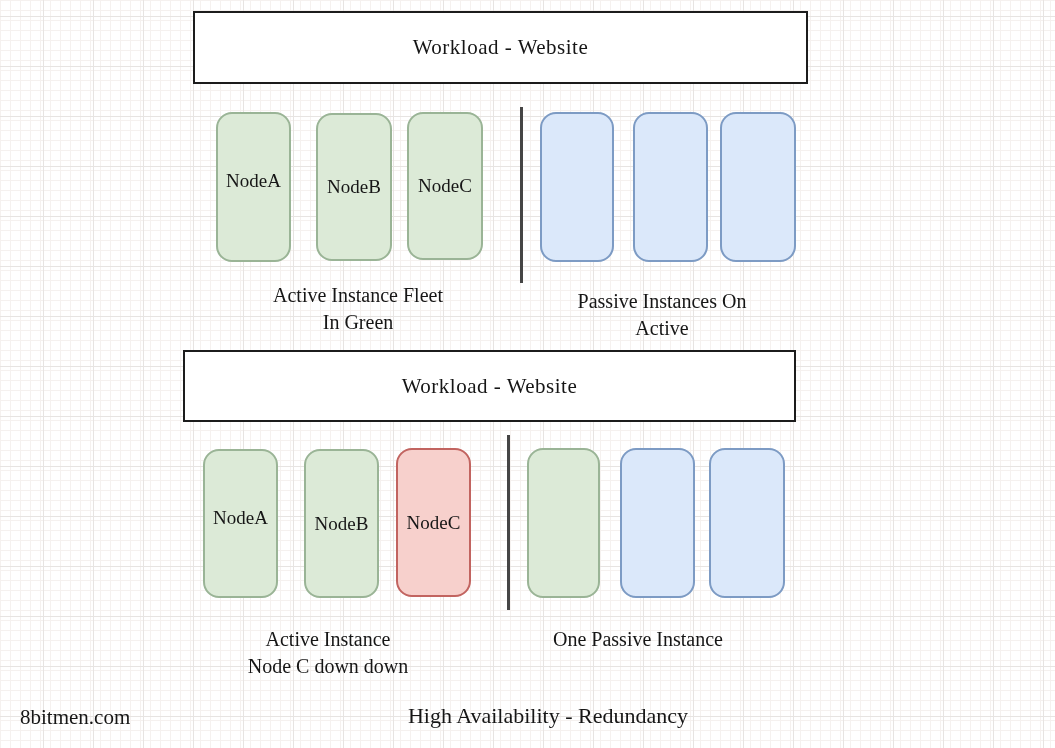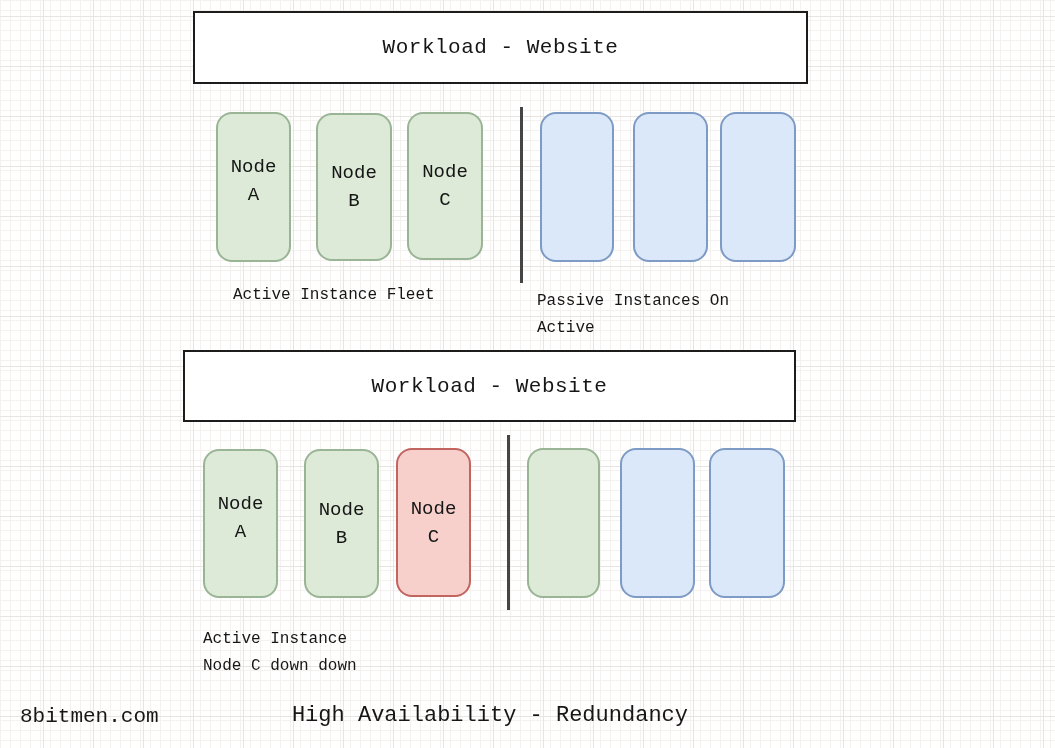--- a/index.html
+++ b/index.html
@@ -13,7 +13,7 @@
       linear-gradient(90deg, #f5f1ef 1px, transparent 1px);
     background-size:50px 50px, 50px 50px, 10px 10px, 10px 10px;
     background-position:-7px -34px, -7px -34px, 0 0, 0 0;
-    font-family:Liberation Mono, monospace;
+    font-family:Liberation Serif, serif;
     color:#161616;
   }
   .abs { position:absolute; box-sizing:border-box; }

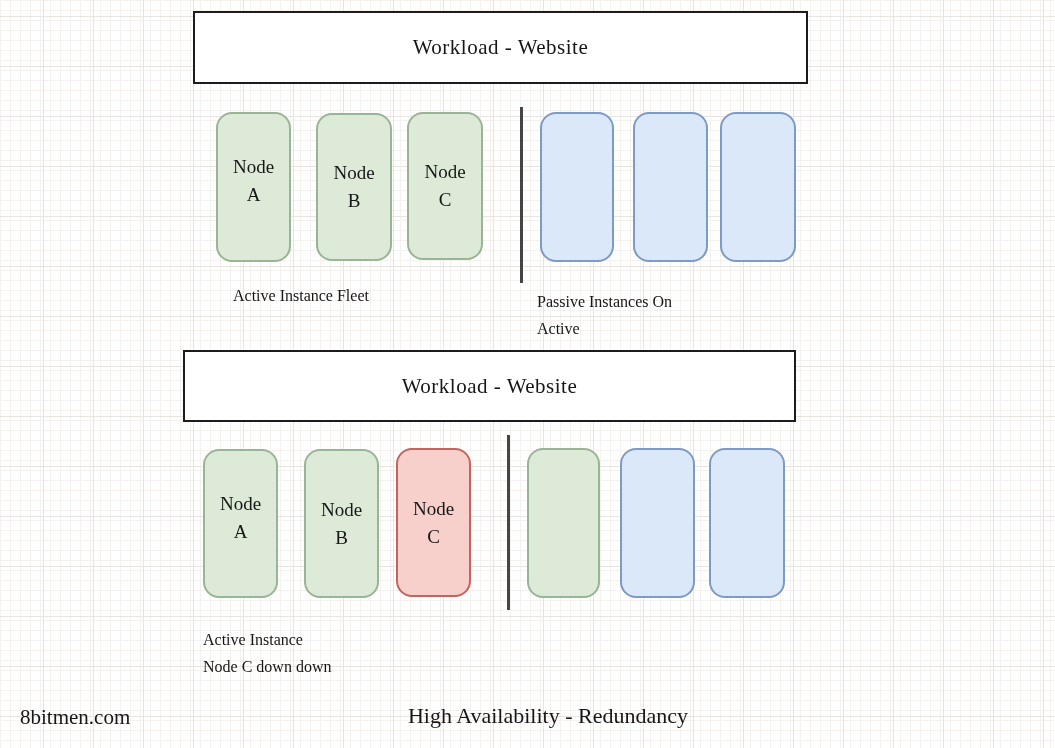--- a/index.html
+++ b/index.html
@@ -24,7 +24,7 @@
   }
   .node {
     border-radius:16px; border:2px solid;
-    display:flex; flex-direction:column; align-items:center; justify-content:center;
+    display:flex; flex-direction:row; align-items:center; justify-content:center;
     text-align:center; font-size:19px; line-height:28px;
   }
   .node.green { background:#dcead7; border-color:#9ab496; }

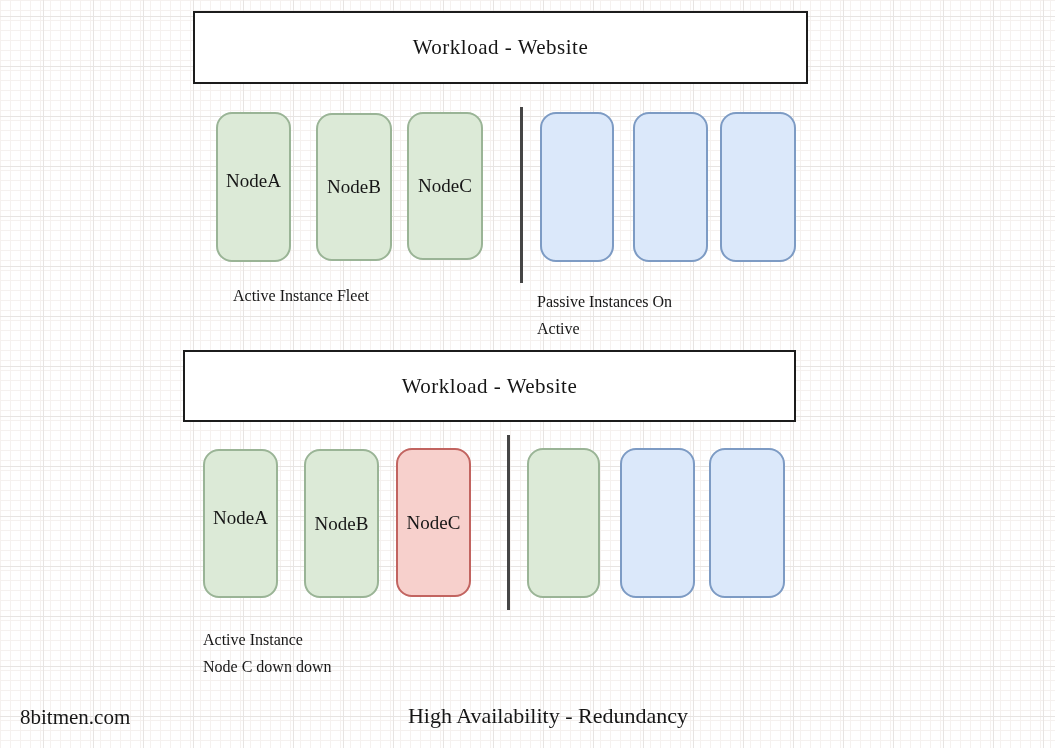--- a/index.html
+++ b/index.html
@@ -33,7 +33,7 @@
   .node.lift  { padding-bottom:12px; }
   .divider { width:3px; background:#454545; }
   .caption {
-    text-align:left; font-size:16px; line-height:27px; width:250px;
+    text-align:center; font-size:20px; line-height:27px; width:250px;
   }
   .footer-title { text-align:right; font-size:22px; width:400px; }
   .watermark { font-size:21px; }

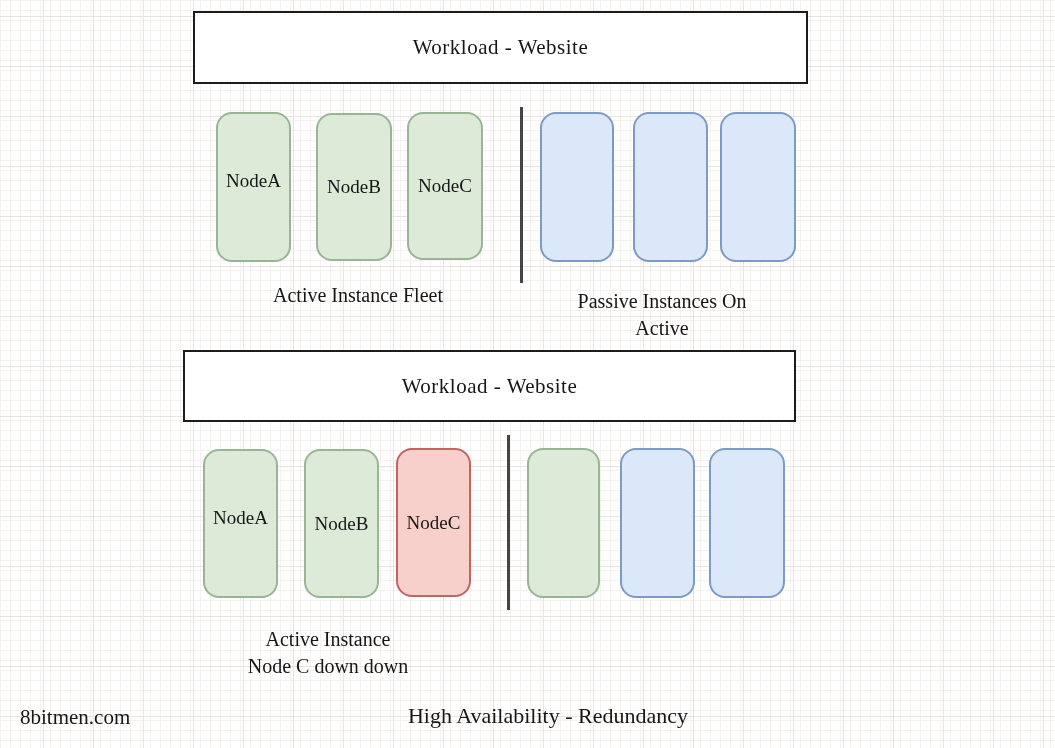--- a/index.html
+++ b/index.html
@@ -68,6 +68,7 @@
 
   <div class="abs caption" style="left:233px; top:282px;">
     <div>Active Instance Fleet</div>
+    <div>In Green</div>
   </div>
   <div class="abs caption" style="left:537px; top:288px;">
     <div>Passive Instances On</div>

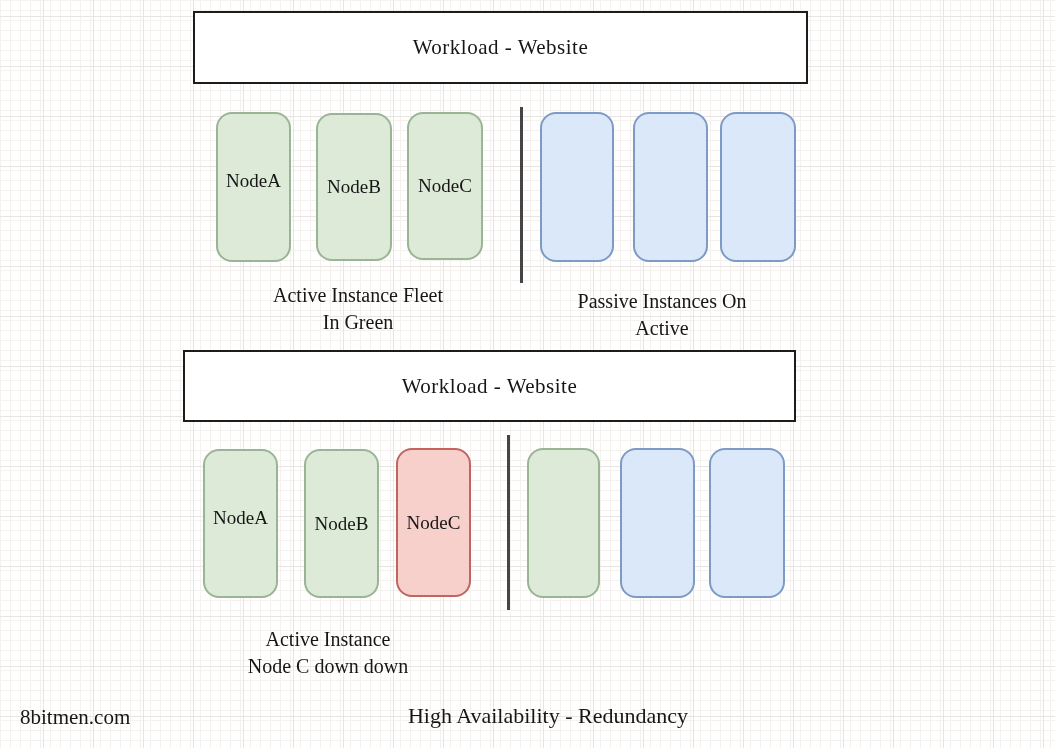--- a/index.html
+++ b/index.html
@@ -103,6 +103,7 @@
     <div>Node C down down</div>
   </div>
   <div class="abs caption" style="left:513px; top:626px;">
+    <div>One Passive Instance</div>
   </div>
 
   <div class="abs watermark" style="left:20px; top:705px;">8bitmen.com</div>

